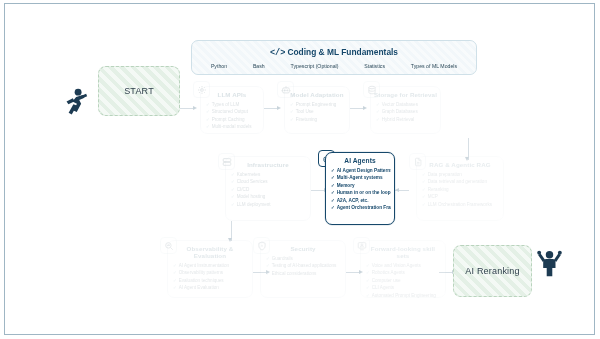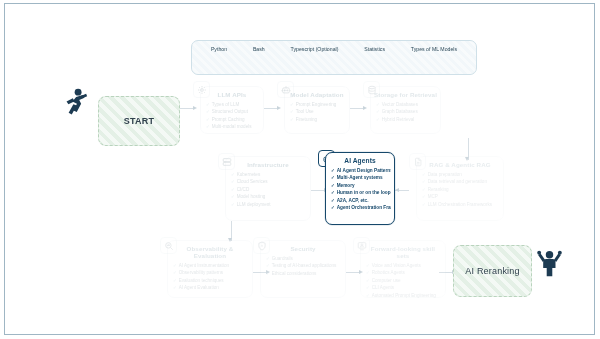--- a/index.html
+++ b/index.html
@@ -216,6 +216,9 @@
 
   <div id="banner">
     <div class="stripes"></div>
+    <div class="bhead">
+      <span class="code">&lt;/&gt;</span><span>Coding &amp; ML Fundamentals</span>
+    </div>
     <div class="brow">
       <span>Python</span>
       <span>Bash</span>

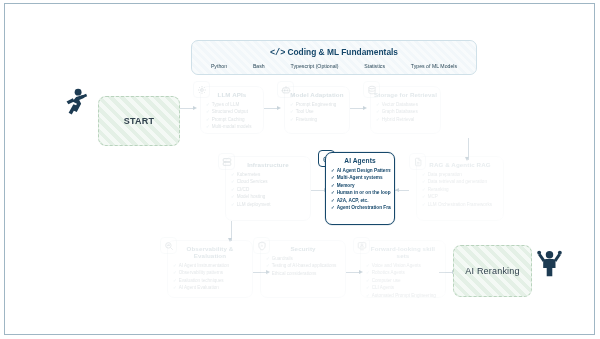--- a/index.html
+++ b/index.html
@@ -209,7 +209,7 @@
     </svg>
   </div>
 
-  <div class="term" style="left:93px;top:92px;width:82px;height:50px;font-weight:bold;">
+  <div class="term" style="left:93px;top:62px;width:82px;height:50px;">
     <div class="tstripes"></div>
     <span>START</span>
   </div>

